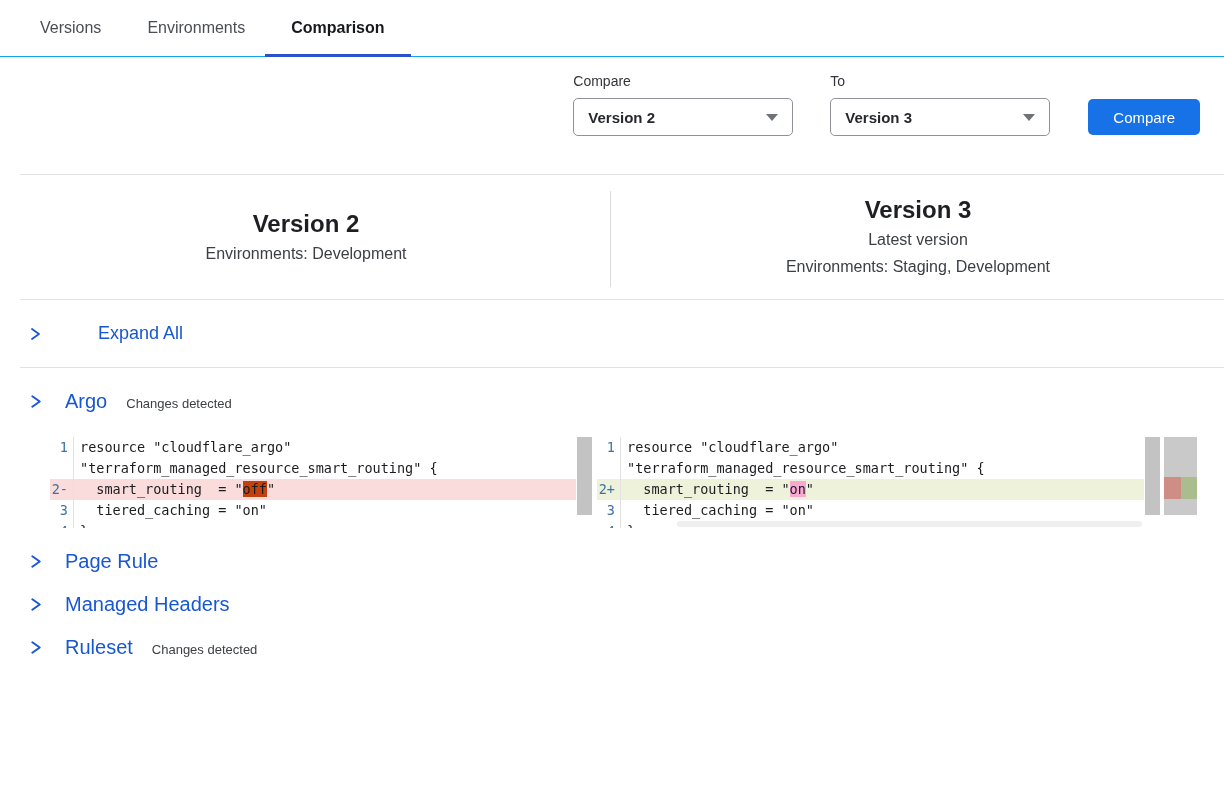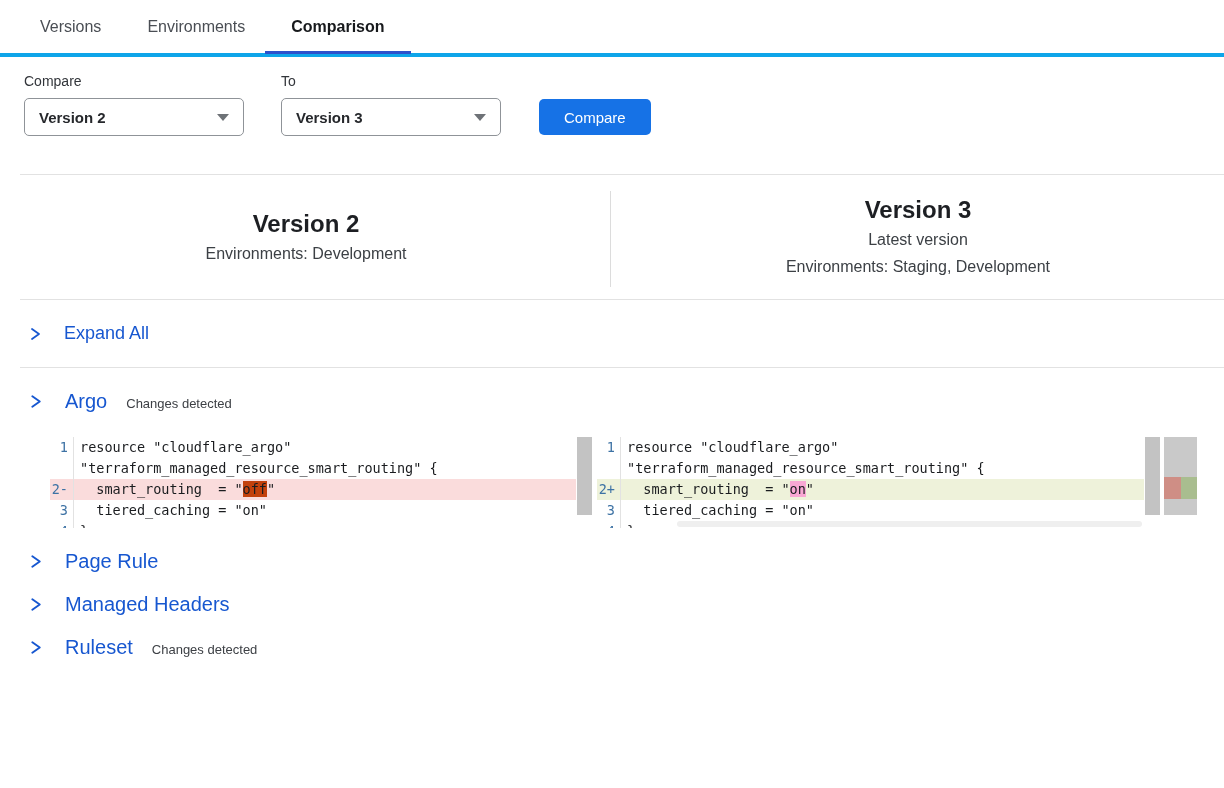--- a/index.html
+++ b/index.html
@@ -11,7 +11,7 @@
 
   
   .tabbar { height:57px; display:flex; align-items:center; gap:46px;
-            padding-left:40px; border-bottom:4px solid #0ea5e9; }
+            padding-left:40px; border-bottom:1px solid #0ea5e9; }
   .tab { font-size:16px; color:#4a4e54; position:relative; height:100%;
          display:flex; align-items:center; cursor:pointer; }
   .tab.active { color:#17191c; font-weight:700; }

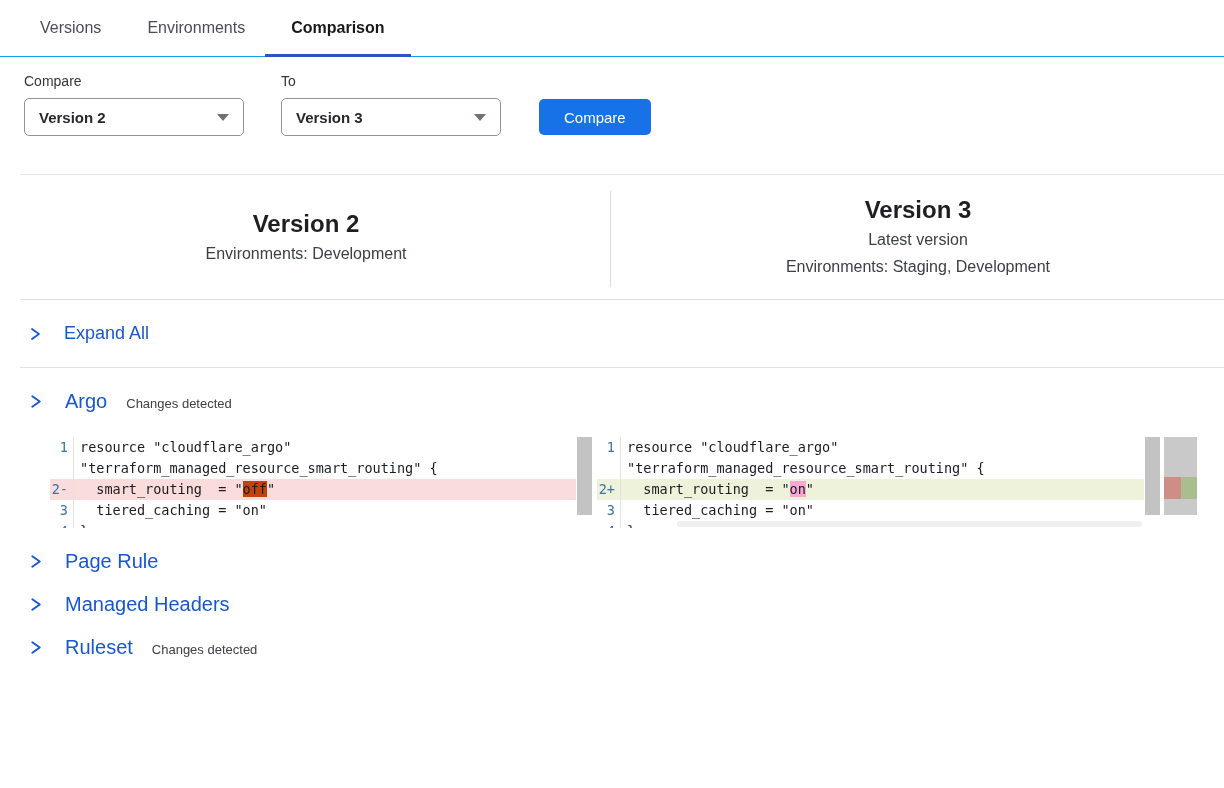--- a/index.html
+++ b/index.html
@@ -19,7 +19,7 @@
          bottom:-1px; height:3px; background:#2b51cc; }
 
   
-  .form-area { padding:16px 24px 0 24px; display:flex; align-items:flex-end; }
+  .form-area { padding:16px 24px 0 24px; display:flex; align-items:flex-end;justify-content:flex-end; }
   .form-col { display:flex; flex-direction:column; }
   .form-label { font-size:14px; color:#32353a; margin-bottom:9px; }
   .select { width:220px; height:38px; border:1px solid #8f9398; border-radius:5px;

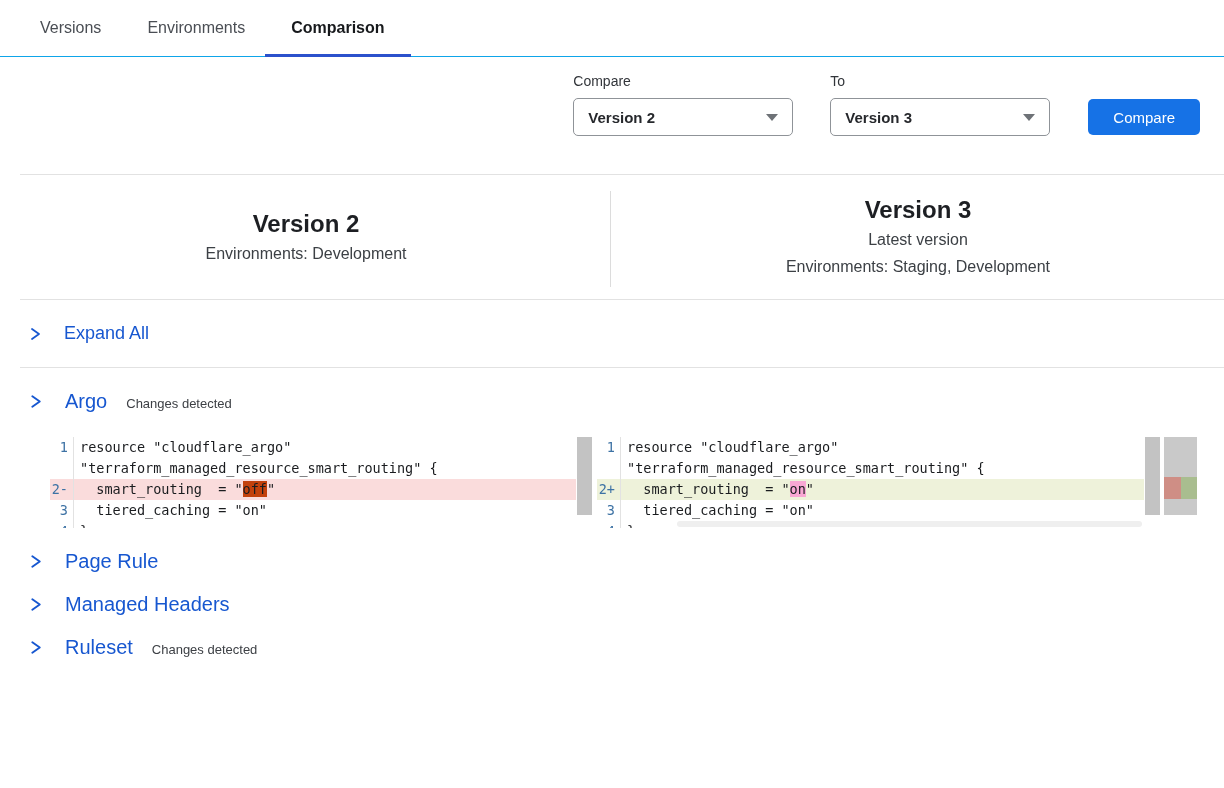--- a/index.html
+++ b/index.html
@@ -47,7 +47,7 @@
 
   
   .expand-row { height:67px; display:flex; align-items:center; padding-left:28px;
-                cursor:pointer; }
+                cursor:pointer;gap:34px; }
   .expand-label { font-size:18px; color:#1757d0; margin-left:22px; }
   .chev { color:#1757d0; flex-shrink:0; display:inline-flex; }
   .sections { padding-top:12px; }

